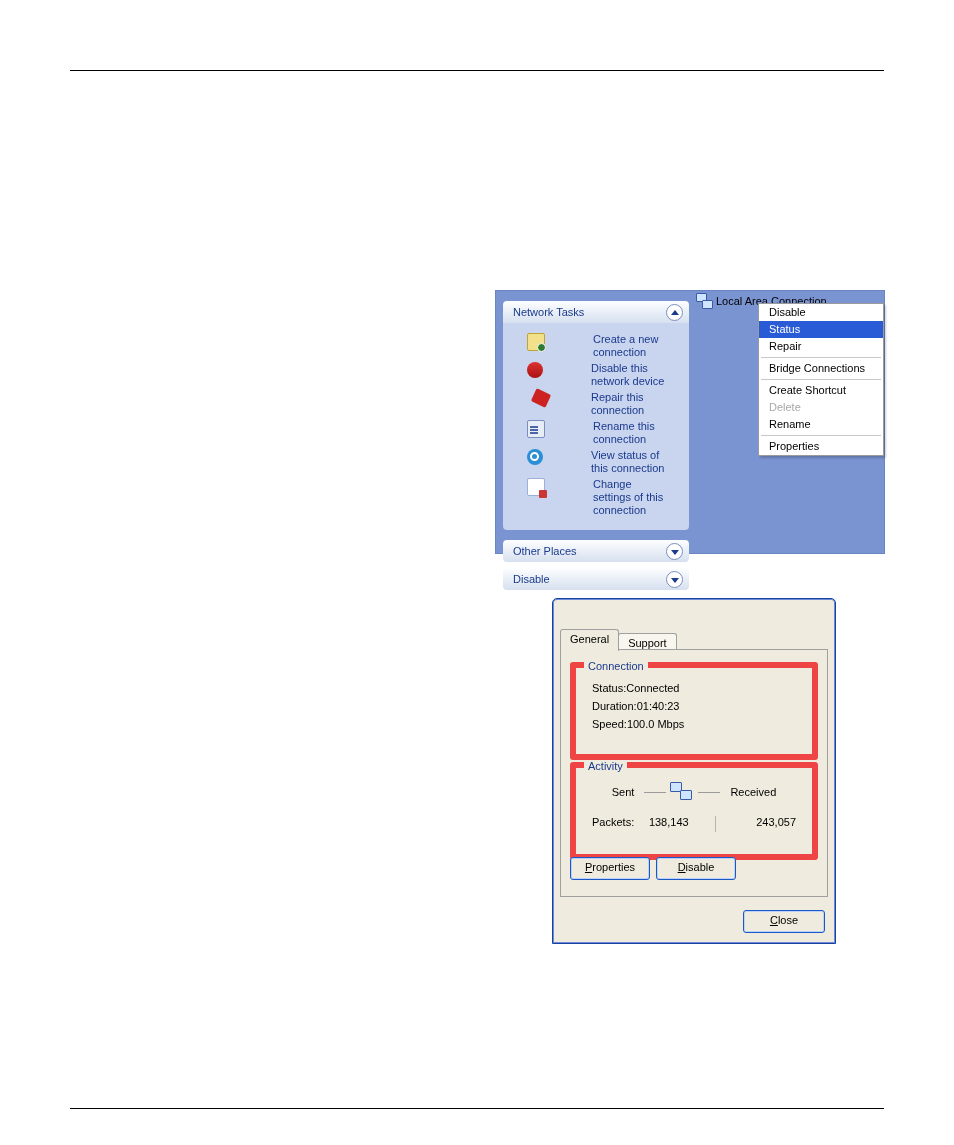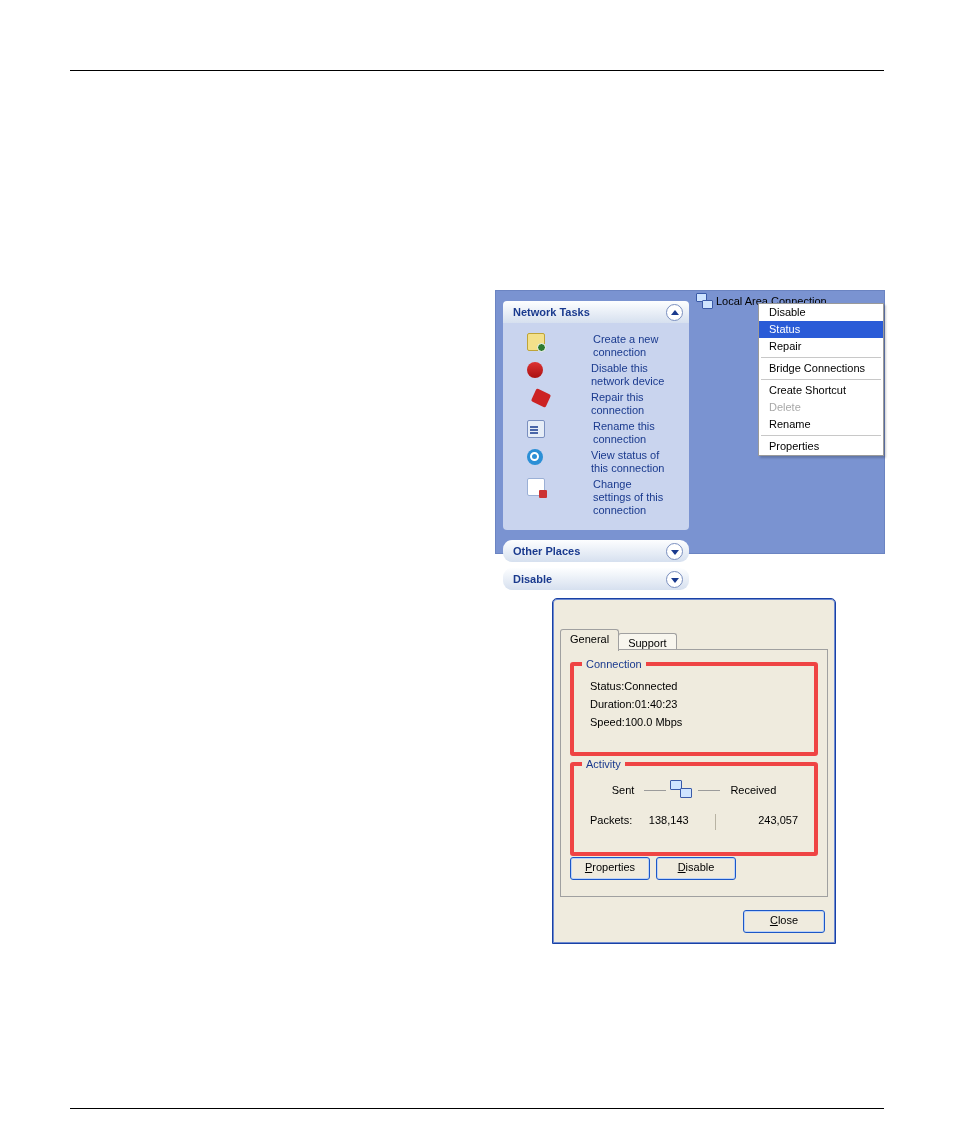--- a/index.html
+++ b/index.html
@@ -11,7 +11,7 @@
   
   .nbox{position:absolute;left:495px;top:290px;width:388px;height:262px;background:#7a93d1;border:1px solid #6b84c2;}
   .tasks-pane{position:absolute;left:7px;top:10px;width:186px;}
-  .task-head,.task-head2{height:22px;border-radius:4px 4px 0 0;background:linear-gradient(#fdfeff,#d6e0ef);color:#1a3a8e;font-weight:bold;font-size:11px;line-height:22px;padding-left:10px;position:relative;}
+  .task-head,.task-head2{height:22px;border-radius:4px 4px 0 0;background:linear-gradient(#fdfeff,#d6e0ef);color:#1a3a8e;font-weight:normal;font-size:11px;line-height:22px;padding-left:10px;position:relative;}
   .task-head .circ,.task-head2 .circ{position:absolute;right:6px;top:3px;width:15px;height:15px;border-radius:50%;background:#fff;border:1px solid #7a8fbf;}
   .task-head .circ:before,.task-head2 .circ:before{content:"";position:absolute;left:3.5px;top:5px;border-left:4px solid transparent;border-right:4px solid transparent;}
   .task-head .circ:before{border-bottom:5px solid #1a3a8e;} 

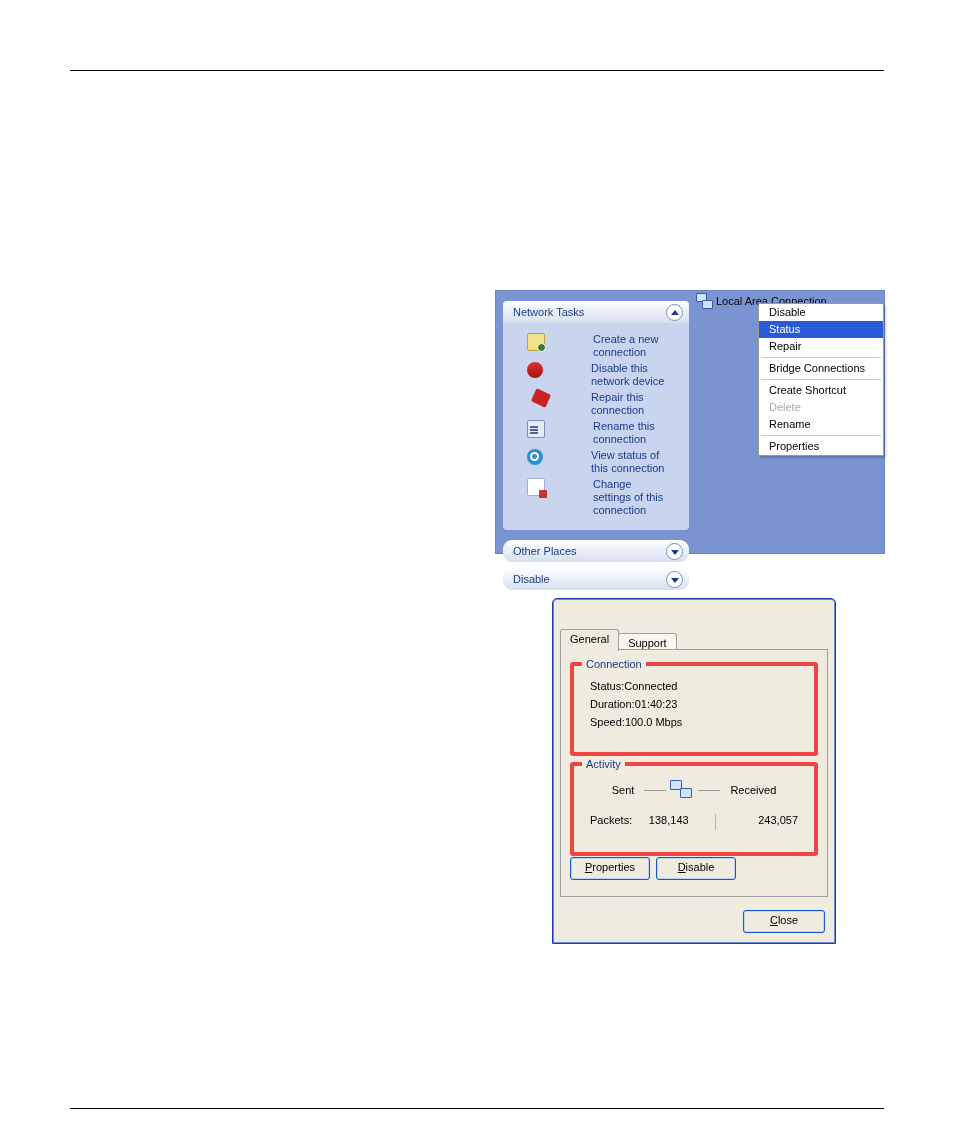--- a/index.html
+++ b/index.html
@@ -31,7 +31,7 @@
   .ic.settings{background:#fff;border:1px solid #9bb0d6;}
   .ic.settings:after{content:"";position:absolute;right:-3px;bottom:-3px;width:8px;height:8px;background:#c33;border-radius:1px;}
   .other-places,.details{margin-top:10px;}
-  .other-places .task-head2,.details .task-head2{border-radius:9px;}
+  .other-places .task-head2,.details .task-head2{border-radius:4px;}
   .details{margin-top:6px;}
 
   

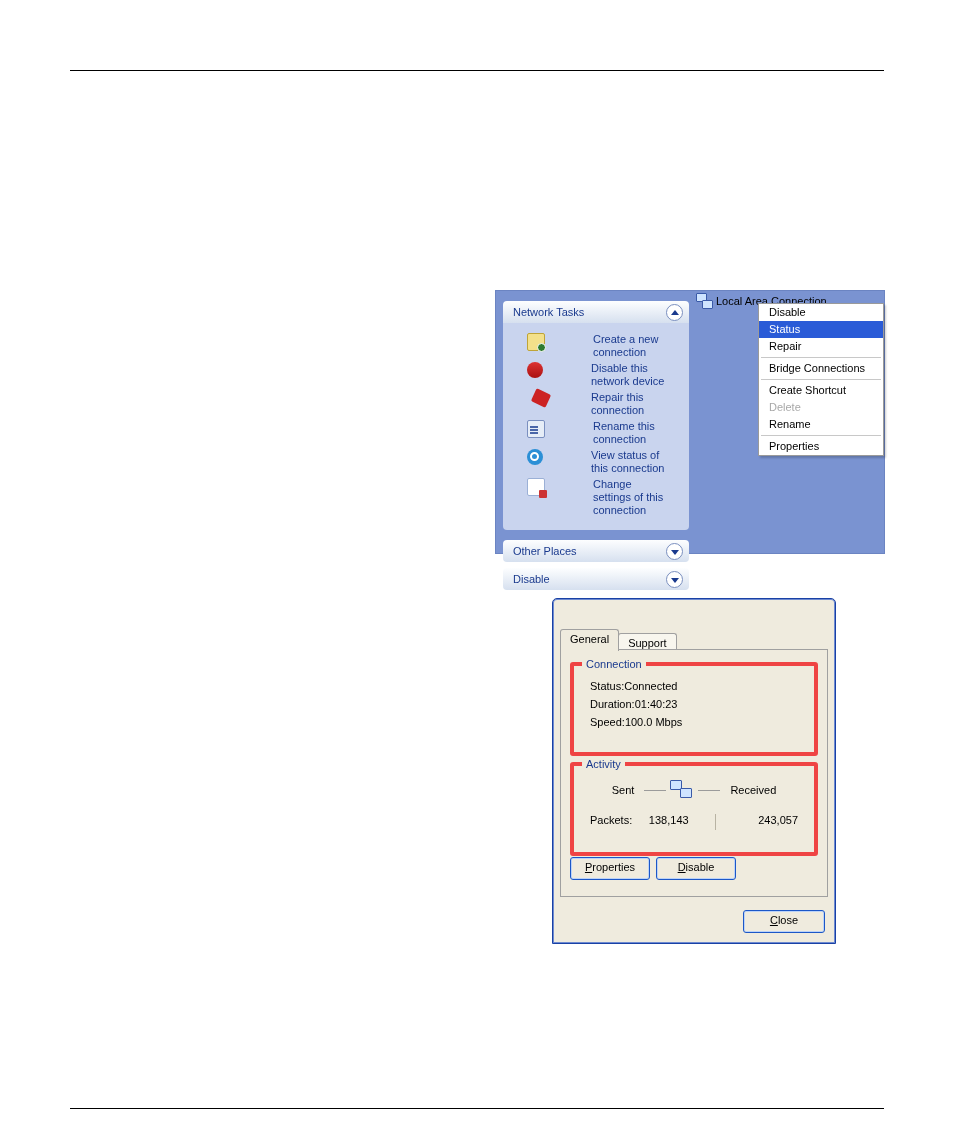--- a/index.html
+++ b/index.html
@@ -64,7 +64,7 @@
   .tab.active:after{content:"";position:absolute;left:0;right:0;bottom:-1px;height:2px;background:#efebde;}
   .tab:not(.active){top:2px;}
   .tabsheet{position:absolute;left:7px;top:50px;right:7px;height:246px;border:1px solid #a0a0a0;background:#efebde;}
-  .group{position:absolute;left:9px;right:9px;border:4px solid #ef4444;border-radius:3px;}
+  .group{position:absolute;left:9px;right:9px;border:6px solid #ef4444;border-radius:3px;}
   .group .legend{position:absolute;top:-8px;left:8px;background:#efebde;padding:0 4px;color:#1a3a8e;font-size:11px;}
   .g-conn{top:12px;height:86px;}
   .g-act{top:112px;height:86px;}

